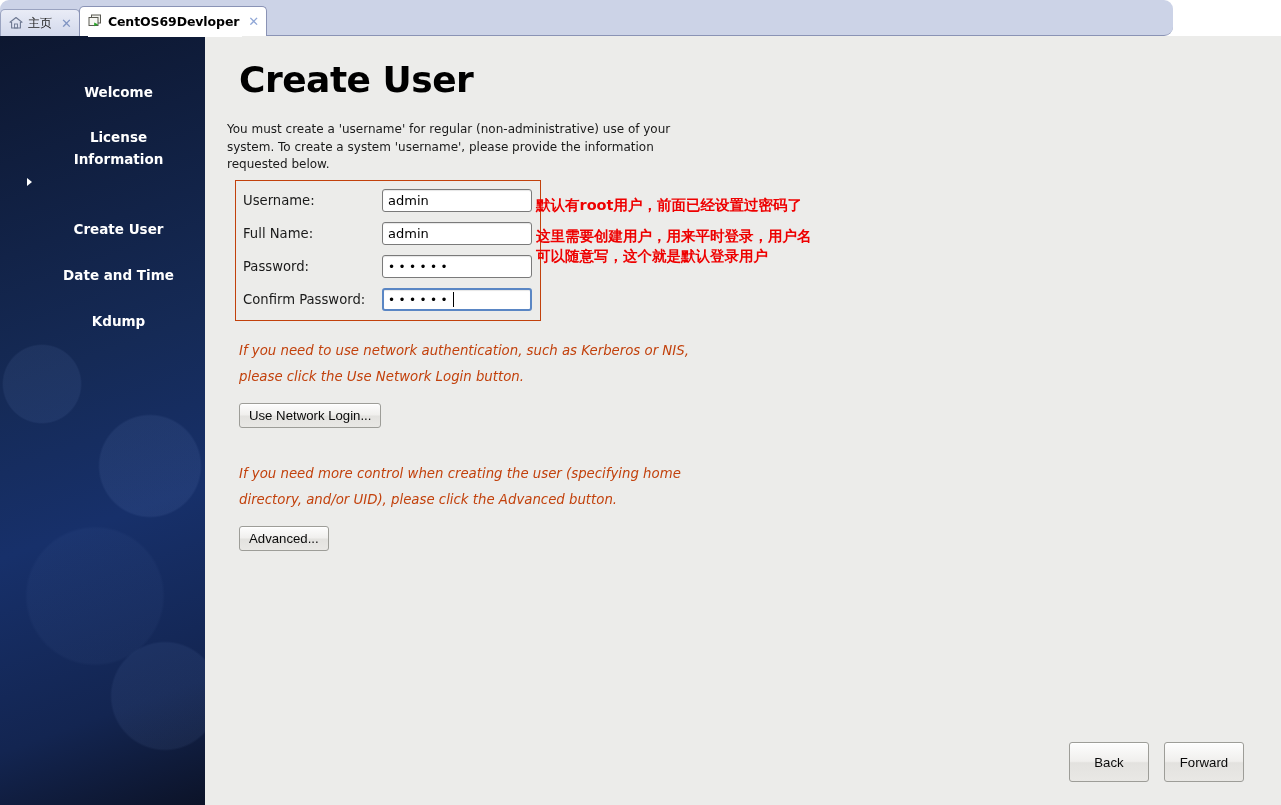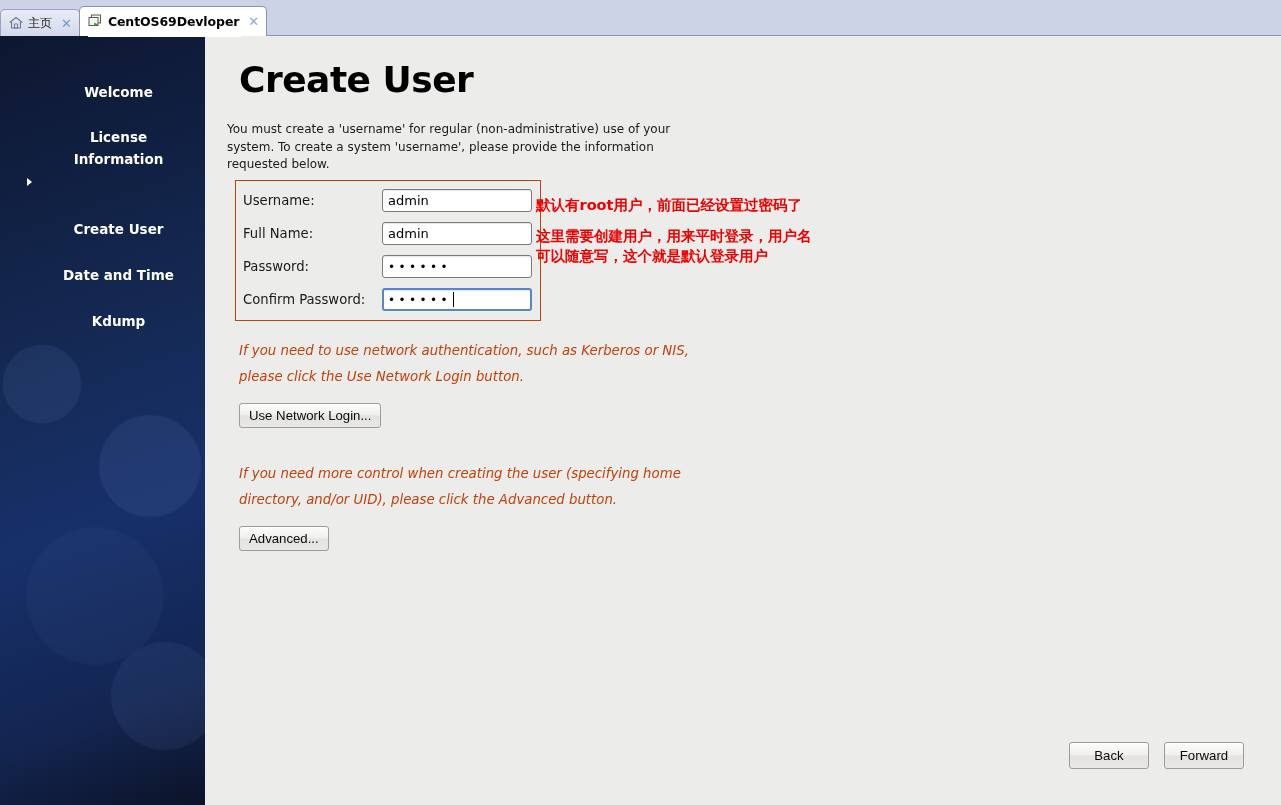--- a/index.html
+++ b/index.html
@@ -20,9 +20,10 @@
   
   .tabbar {
     position: absolute; left: 0; top: 0;
-    width: 1281px; height: 36px;
+    width: 1173px; height: 36px;
     background: #ccd3e7;
     border-bottom: 1px solid #8a93b5;
+    border-radius: 9px;
   }
   .tabbar-inner {
     position: absolute; left: 0; top: 4px;

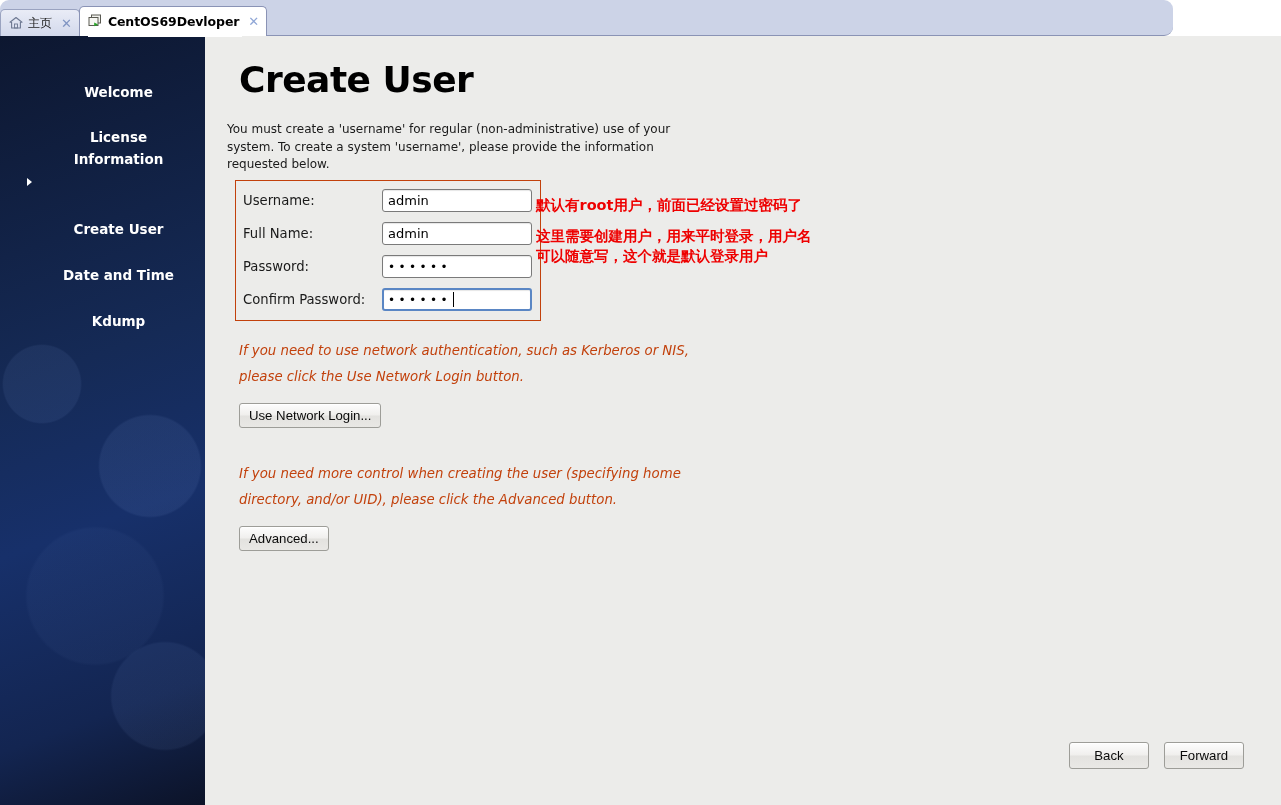--- a/index.html
+++ b/index.html
@@ -223,7 +223,7 @@
 
   .btn-nav {
     position: absolute;
-    width: 80px; height: 27px;
+    width: 80px; height: 40px;
     line-height: 25px;
     text-align: center;
     padding: 0;

